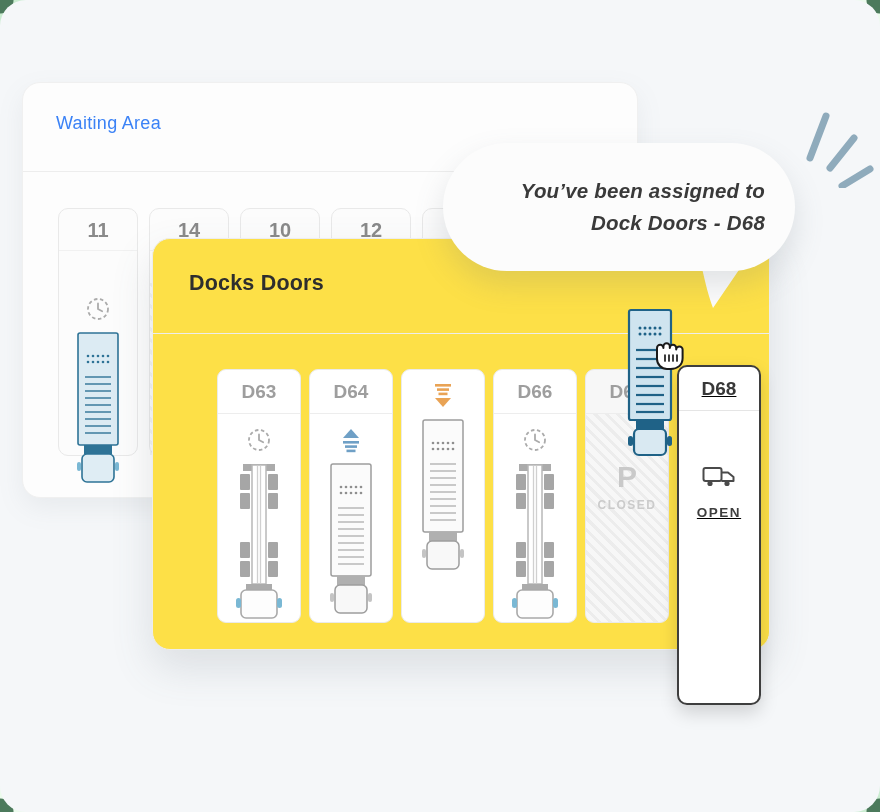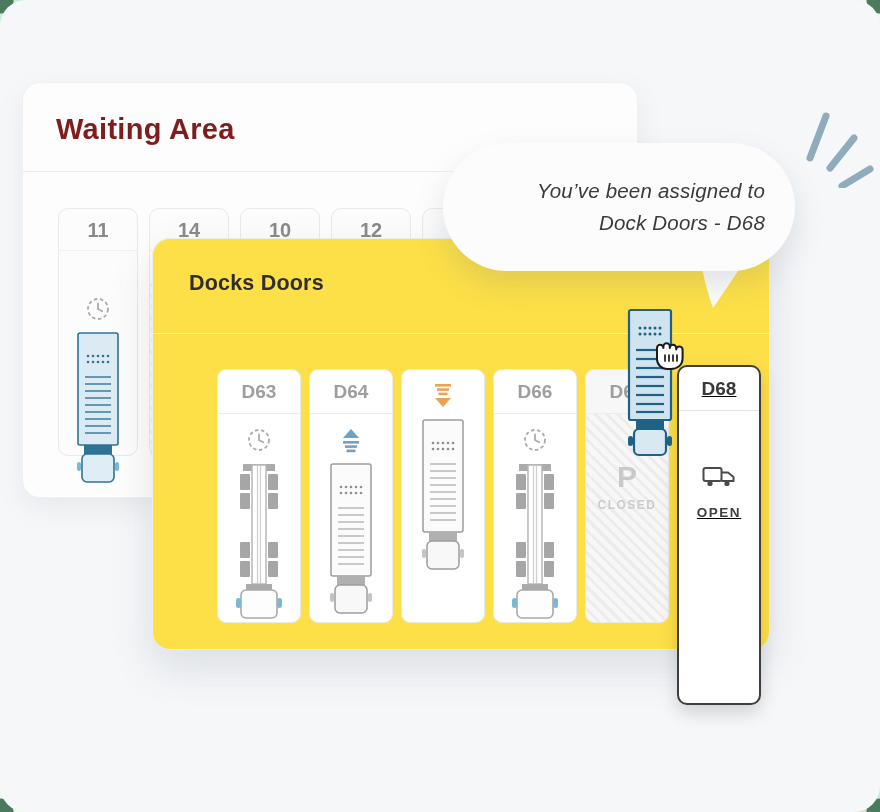--- a/index.html
+++ b/index.html
@@ -23,7 +23,7 @@
   }
   .waiting-header{height:88px;border-bottom:1px solid #ededed;}
   .waiting-title{
-    padding:30px 0 0 33px;font-size:29px;font-weight:700;color:#7f1d1d;letter-spacing:.3px;
+    padding:30px 0 0 33px;font-size:18px;font-weight:400;color:#3b82f6;letter-spacing:.3px;
   }
   .slots{position:absolute;left:35px;top:125px;display:flex;gap:11px;}
   .slot{

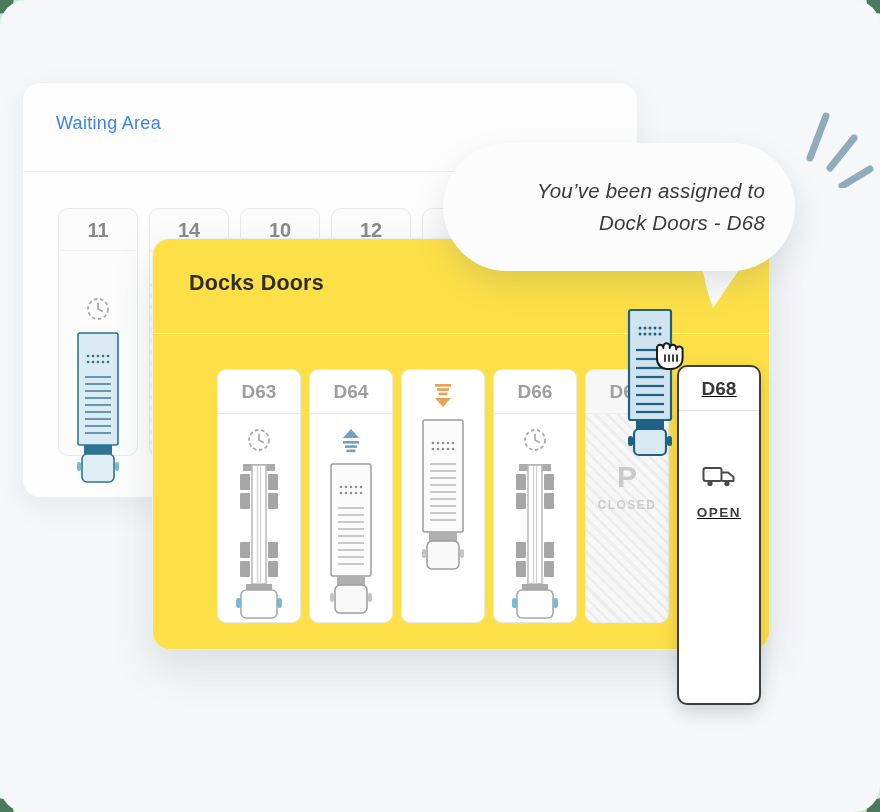--- a/index.html
+++ b/index.html
@@ -80,7 +80,7 @@
     display:flex;flex-direction:column;justify-content:center;
   }
   .bubble-text{
-    text-align:right;padding:0 30px;font-size:20.5px;font-style:italic;font-weight:400;
+    text-align:right;padding:0 30px;font-size:20.5px;font-style:italic;font-weight:700;
     color:#3a3a3a;line-height:32px;letter-spacing:.2px;
   }
   .bubble-tail{position:absolute;left:697px;top:264px;z-index:4;}

